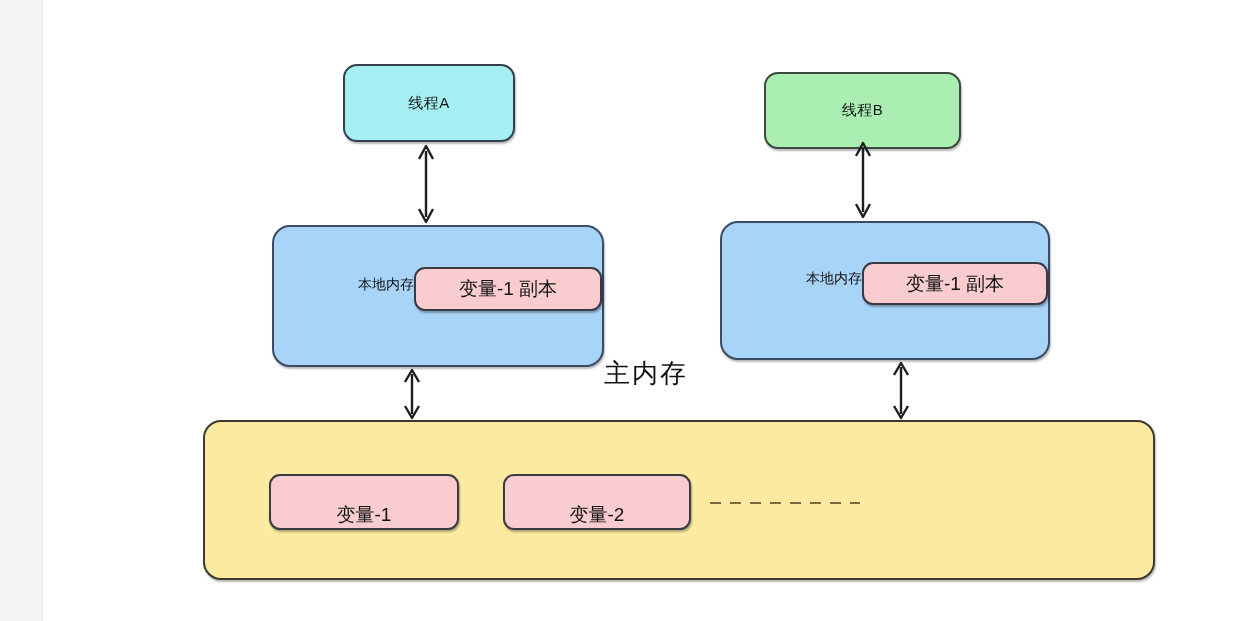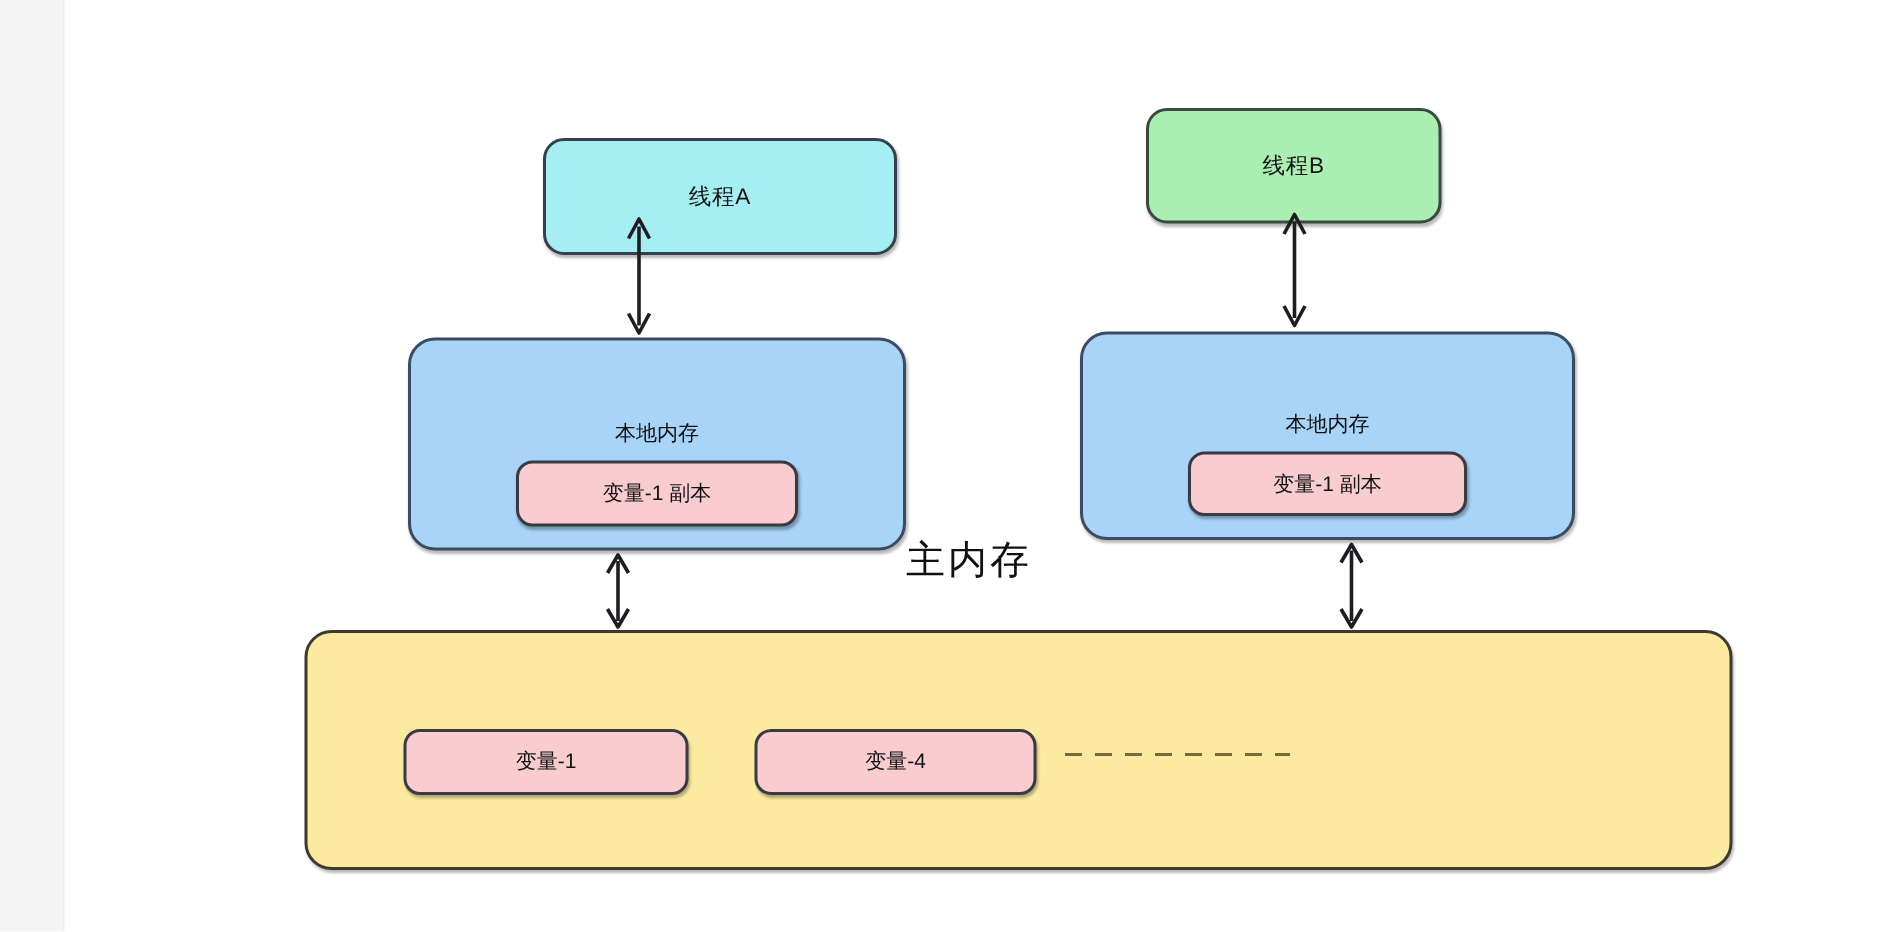--- a/index.html
+++ b/index.html
@@ -57,11 +57,10 @@
 
   
   .thread-a {
-    left: 362px; top: 64px;
-    width: 236px; height: 78px;
+    left: 343px; top: 64px;
+    width: 172px; height: 78px;
     background: #a5eef2;
     border-color: #34414d;
-    margin-top: 28px;
   }
   .thread-b {
     left: 764px; top: 72px;

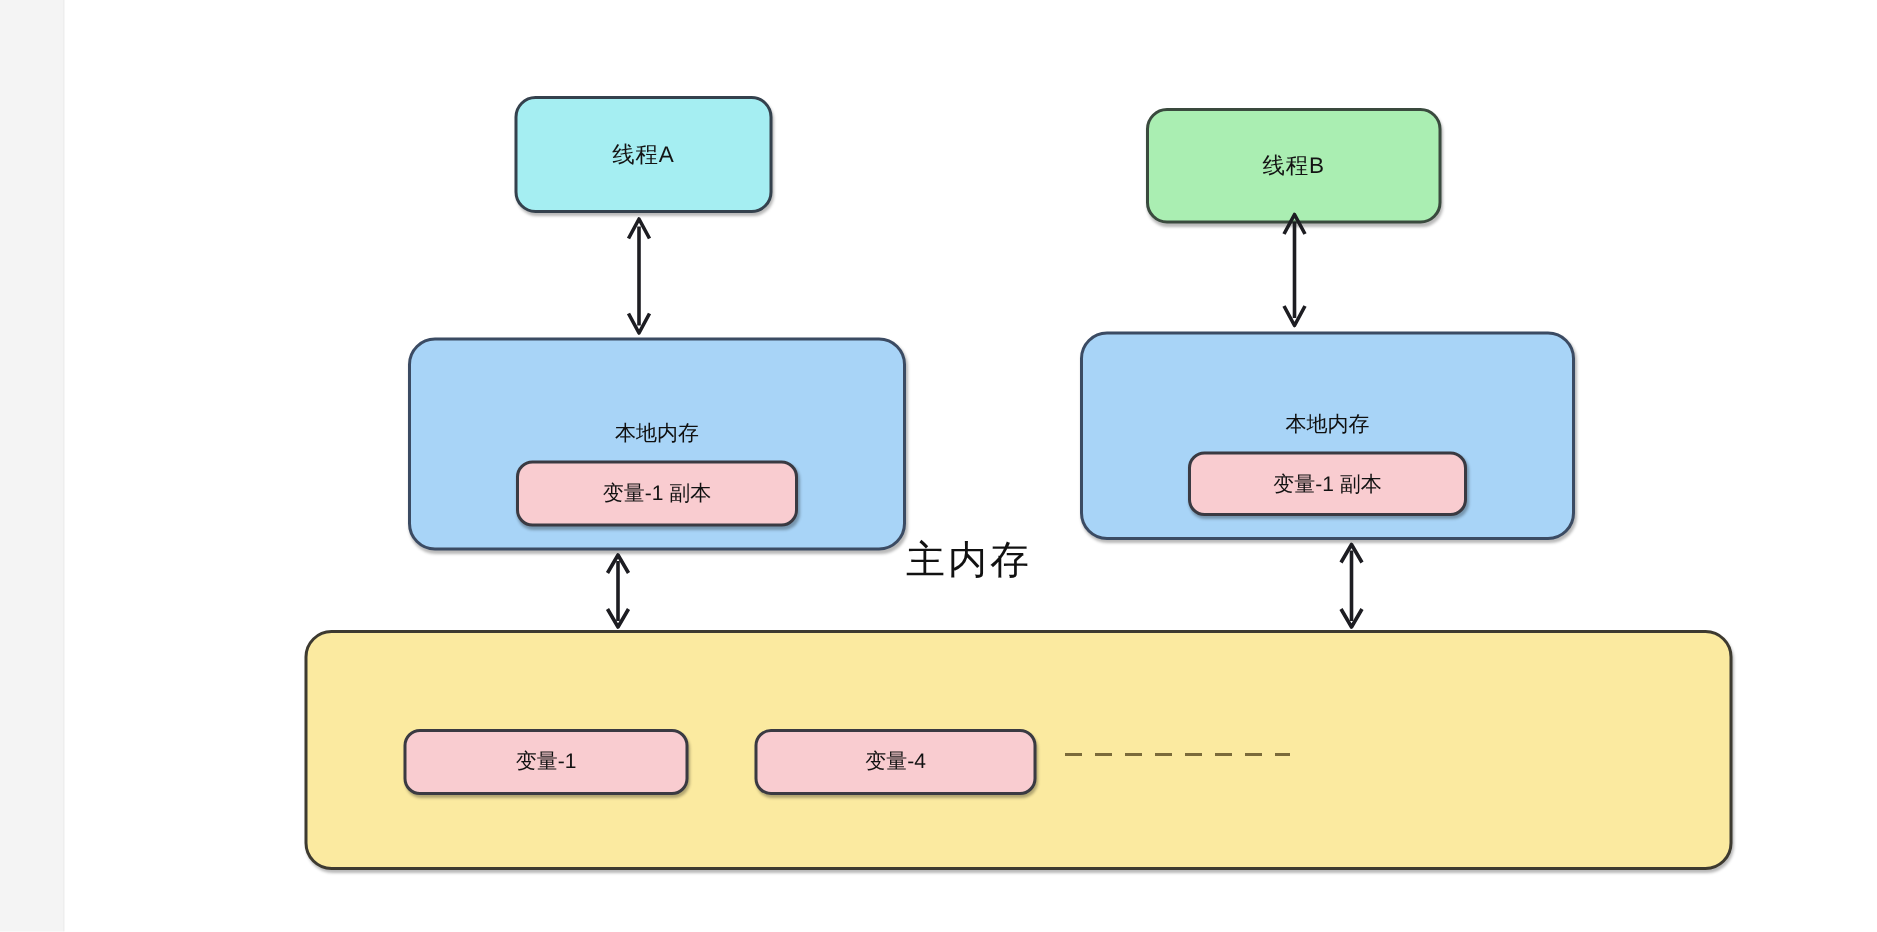--- a/index.html
+++ b/index.html
@@ -88,7 +88,7 @@
   .localmem-inner {
     width: 100%;
     display: flex;
-    flex-direction: column;
+    flex-direction: row;
     align-items: center;
     justify-content: flex-end;
     height: 100%;

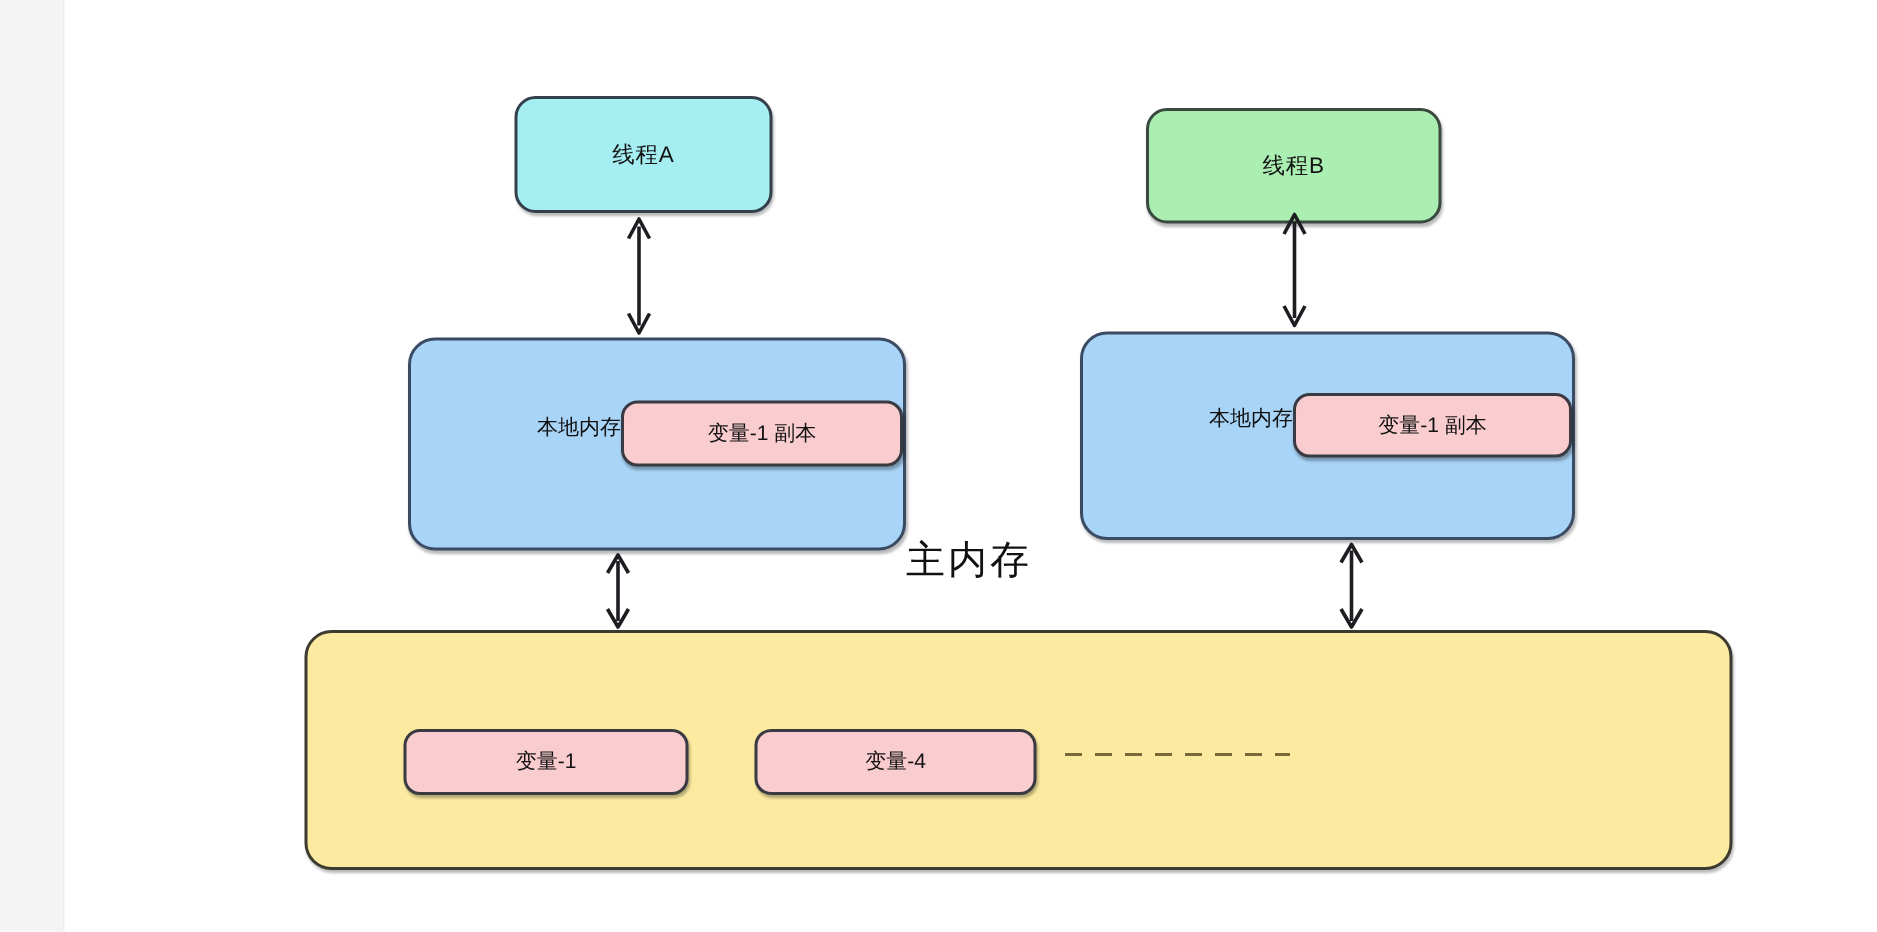--- a/index.html
+++ b/index.html
@@ -111,7 +111,7 @@
     display: flex;
     align-items: center;
     justify-content: center;
-    font-size: 14px;
+    font-size: 19px;
     color: #121212;
     box-shadow: 1px 2px 2px rgba(0,0,0,0.3);
     white-space: nowrap;

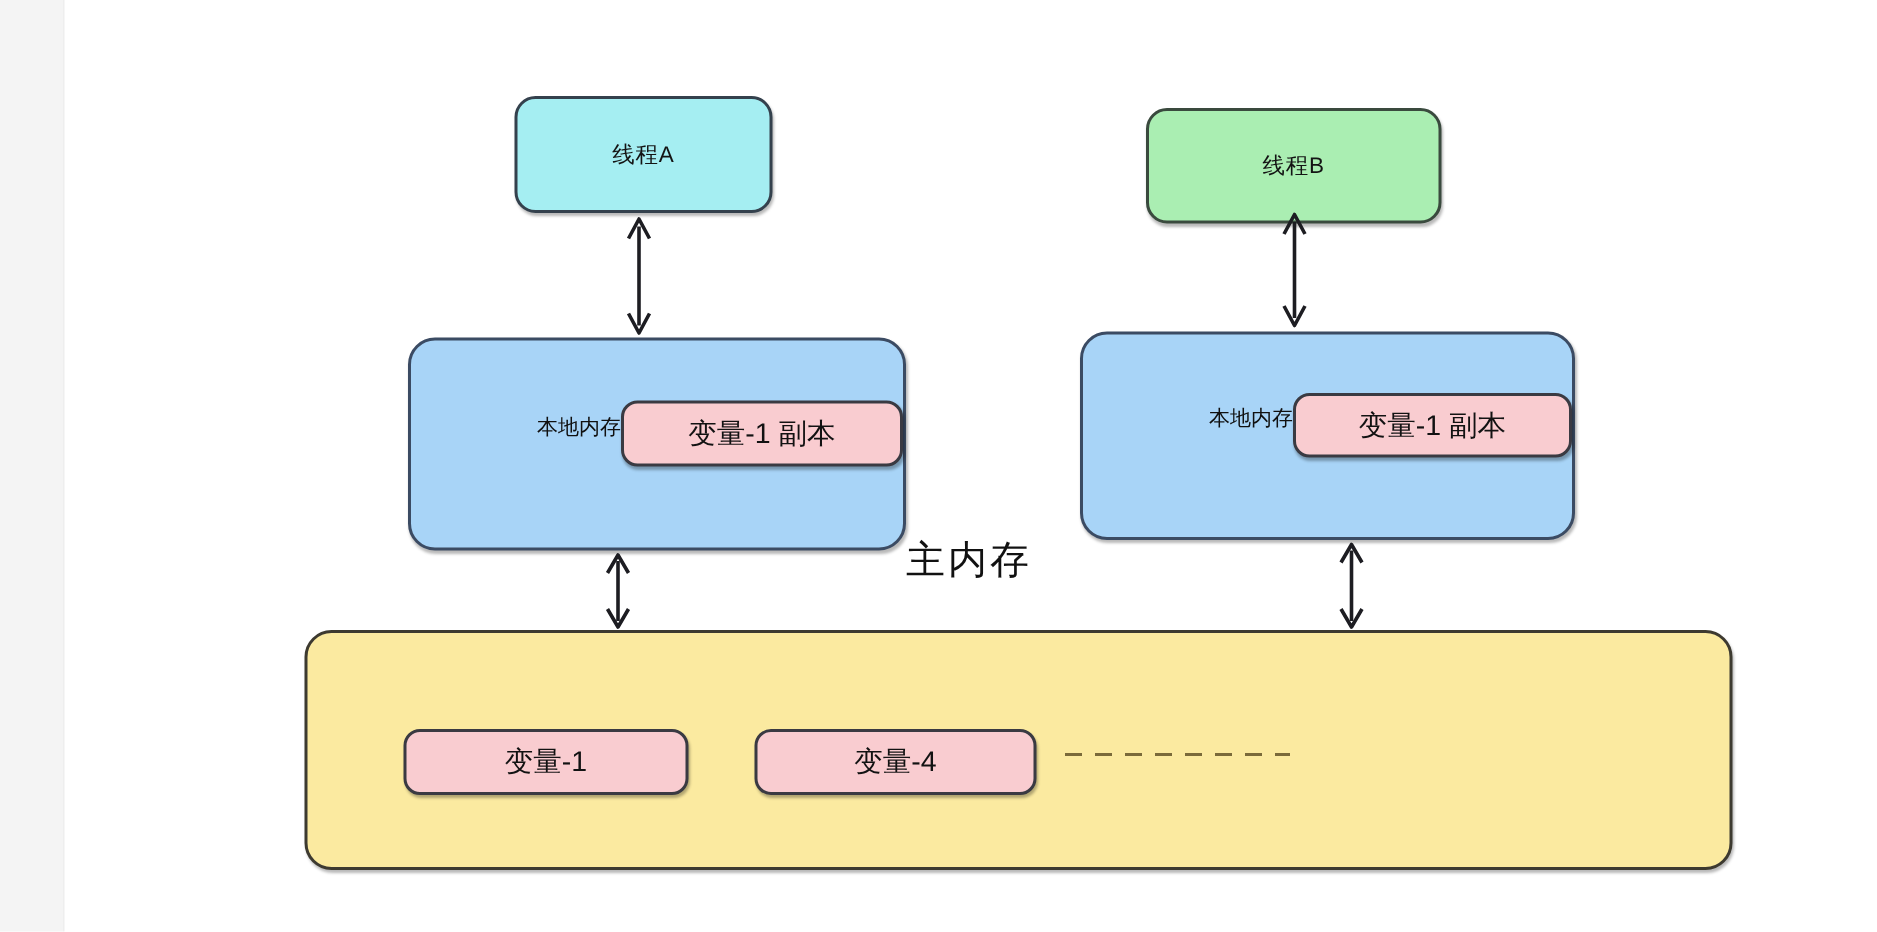--- a/index.html
+++ b/index.html
@@ -135,7 +135,7 @@
     height: 100%;
     display: block;
   }
-  .mainmem .chip { position: absolute; top: 64px; height: 44px; }
+  .mainmem .chip { position: absolute; top: 52px; height: 56px; align-items: flex-end; }
   .chip-var1 { left: 64px;  width: 190px; }
   .chip-var2 { left: 298px; width: 188px; }
   .chip-varn { left: 672px; width: 186px; }

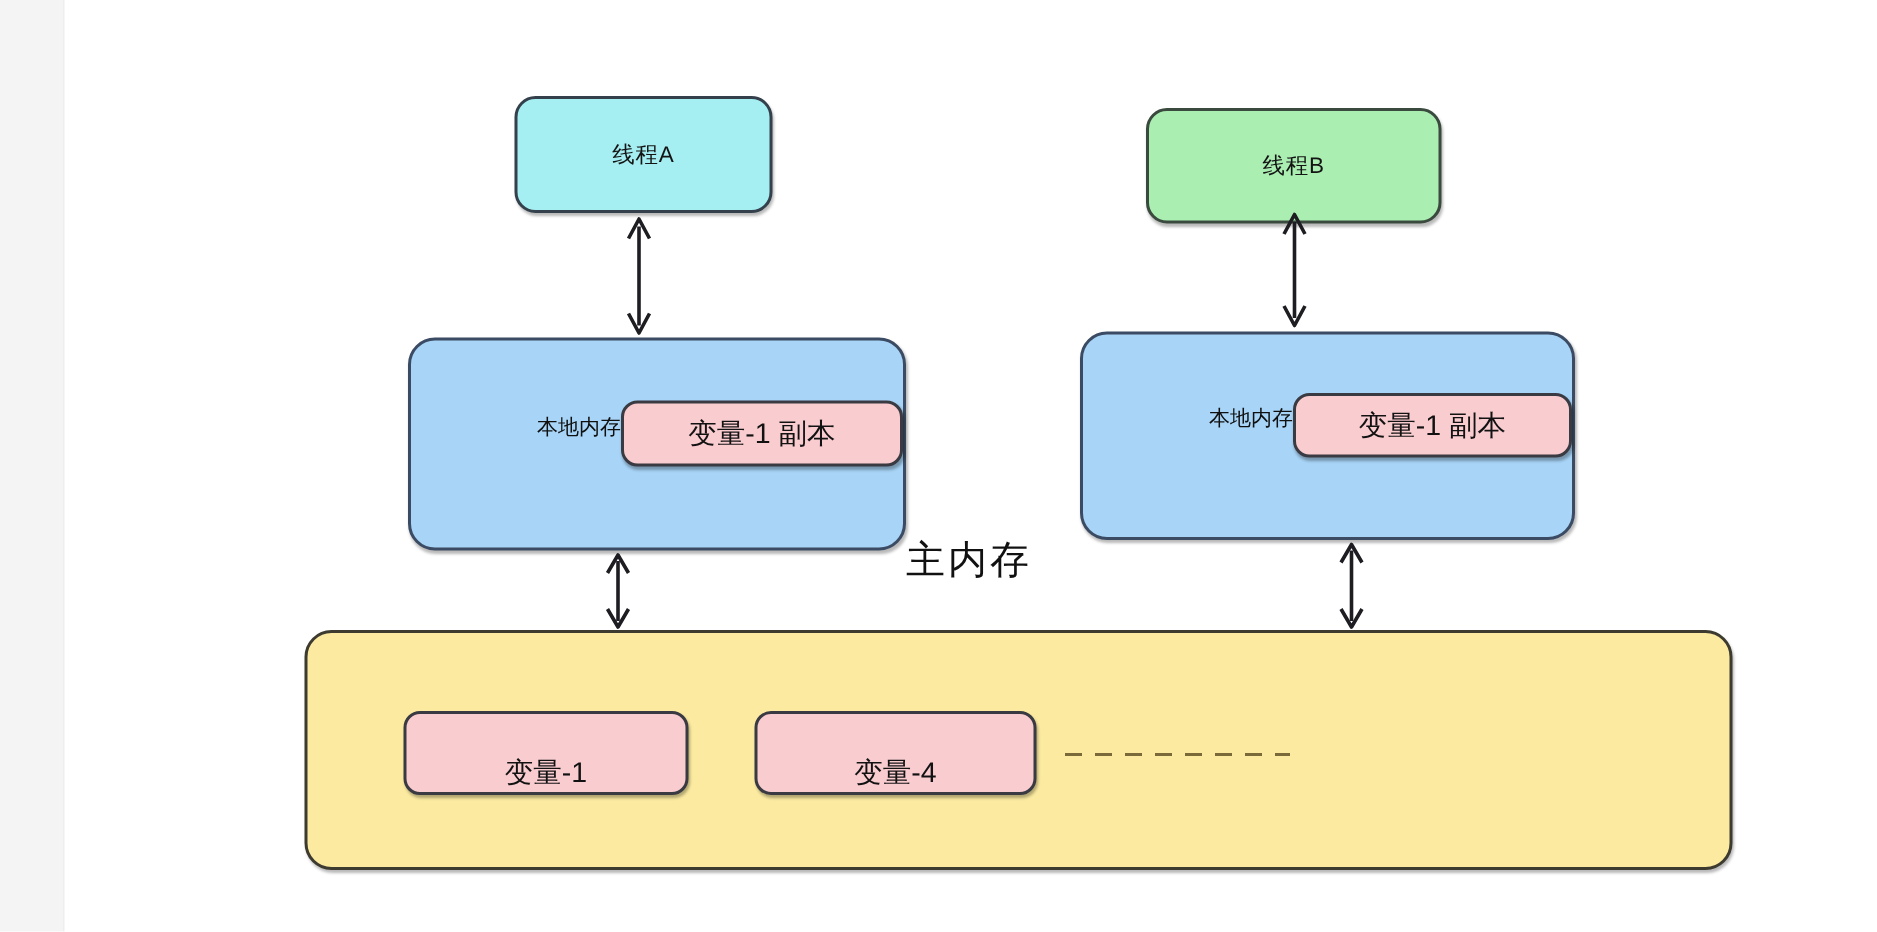--- a/index.html
+++ b/index.html
@@ -244,7 +244,7 @@
         <span>变量-1</span>
       </div>
       <div class="chip chip-var2">
-        <span>变量-4</span>
+        <span>变量-2</span>
       </div>
       <div class="dashes"></div>
     </div>

